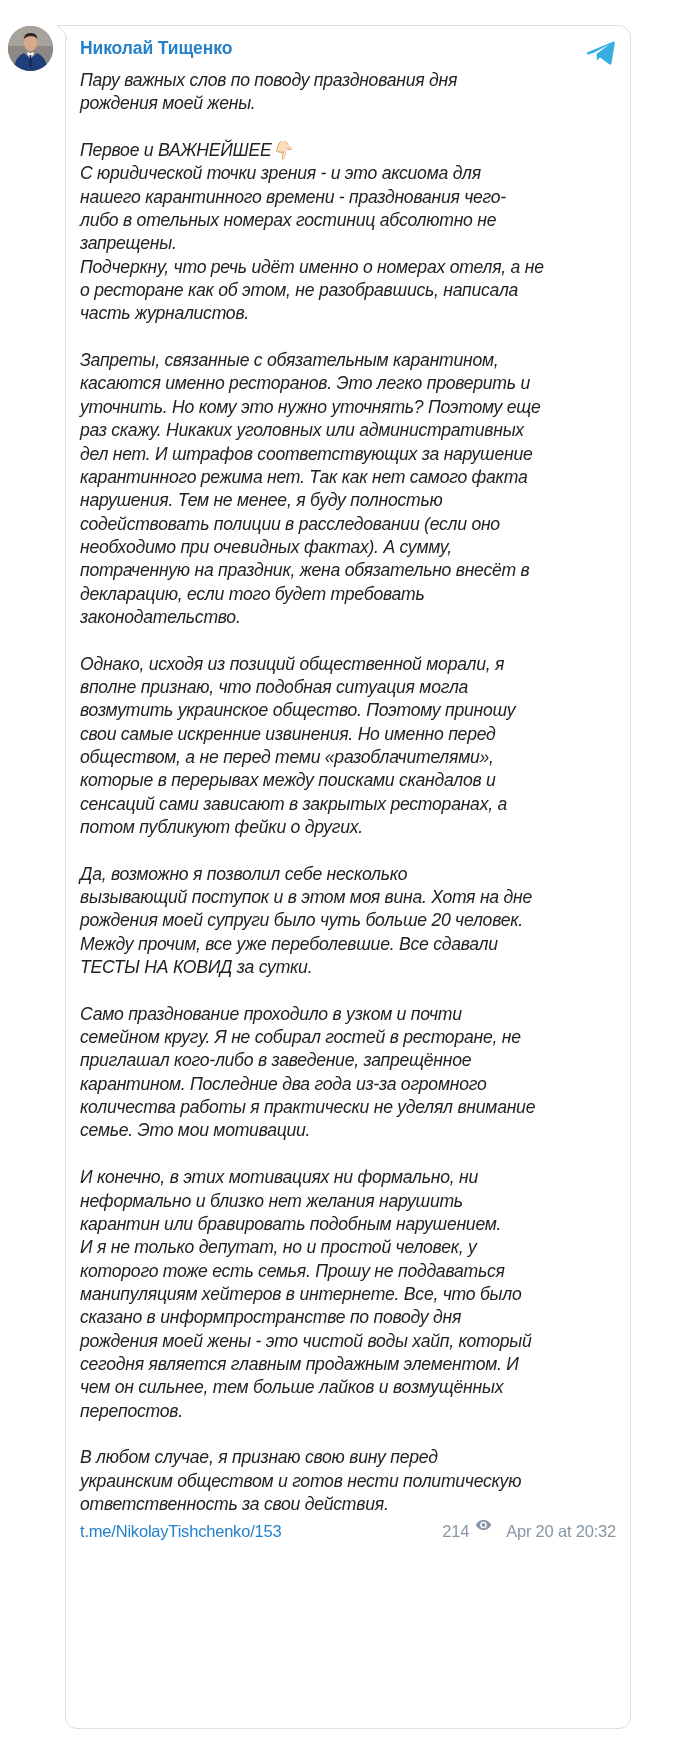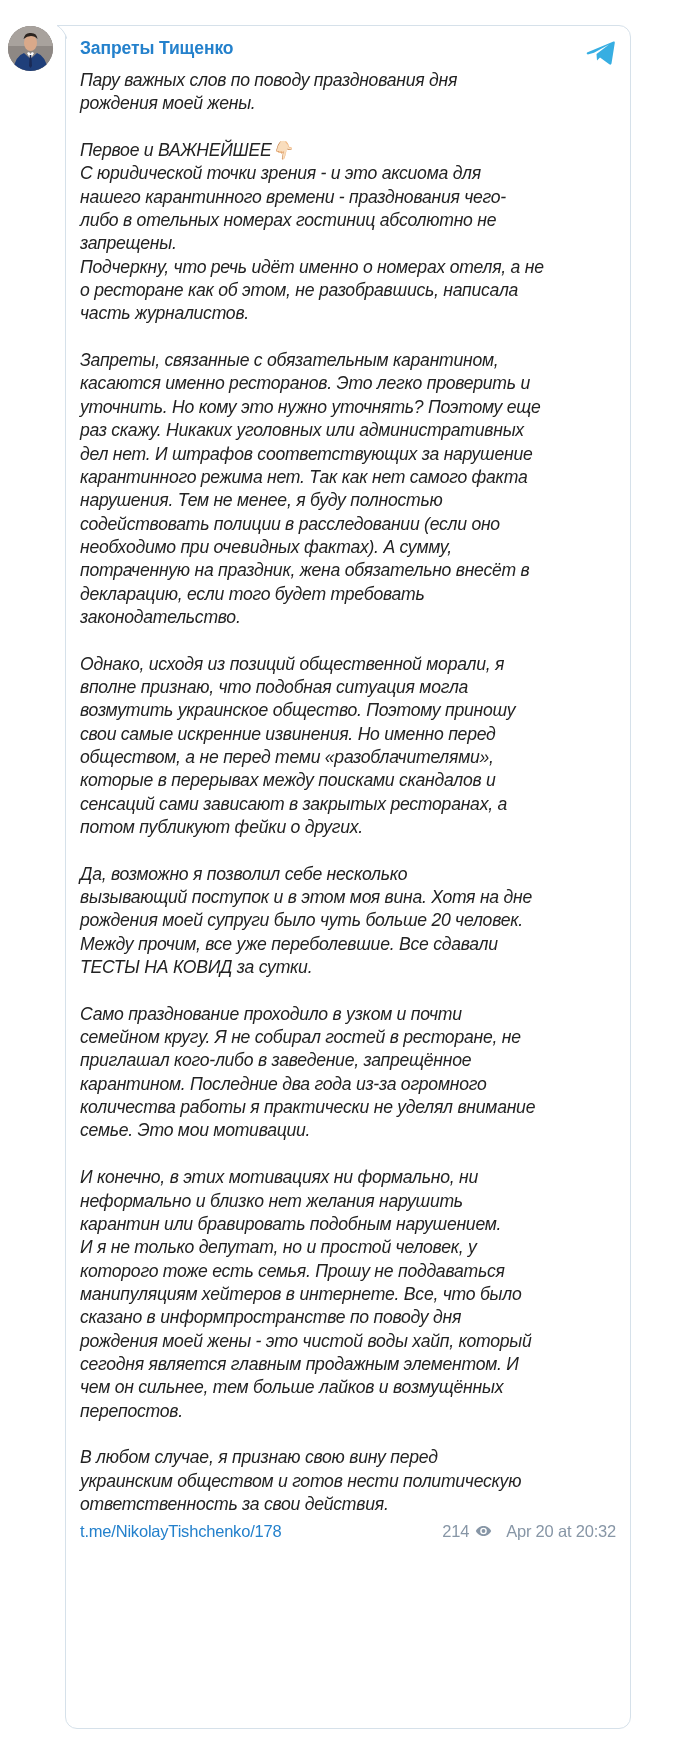--- a/index.html
+++ b/index.html
@@ -126,7 +126,7 @@
     <path d="M11 0.5 L1 0.5 Q4 2 7 6 Q10 10 11 14" fill="#ffffff" stroke="#d6e1ea" stroke-width="1"></path>
   </svg>
 
-  <div class="author">Запреты Тищенко</div>
+  <div class="author">Николай Тищенко</div>
 
   <svg class="tg-icon" viewBox="0 0 30 26">
     <path d="M1 12.5 L27.5 1.5 Q29 1 28.8 2.8 L25.5 23.5 Q25 25.3 23.3 24.3 L14 17.5 L11 20.5 L10.5 14 L23 4.5 L8 12.8 L1.8 14.5 Q0 14 1 12.5Z" fill="#37aee2"></path>

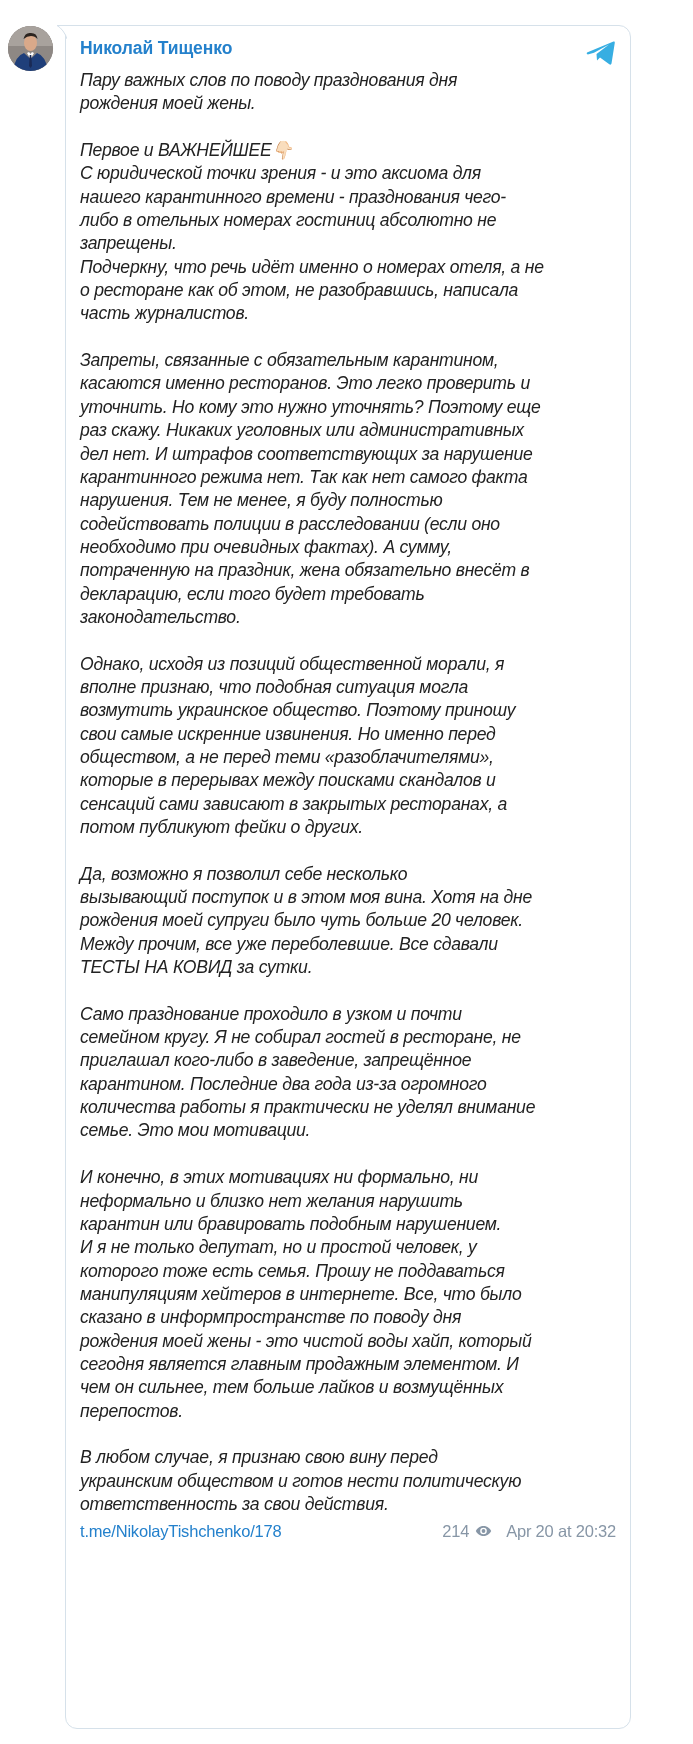--- a/index.html
+++ b/index.html
@@ -135,7 +135,7 @@
   <div class="body-text" id="post-body"><span class="line">Пару важных слов по поводу празднования дня</span><span class="line">рождения моей жены.</span><span class="line"></span><span class="line">Первое и ВАЖНЕЙШЕЕ👇🏻</span><span class="line">С юридической точки зрения - и это аксиома для</span><span class="line">нашего карантинного времени - празднования чего-</span><span class="line">либо в отельных номерах гостиниц абсолютно не</span><span class="line">запрещены.</span><span class="line">Подчеркну, что речь идёт именно о номерах отеля, а не</span><span class="line">о ресторане как об этом, не разобравшись, написала</span><span class="line">часть журналистов.</span><span class="line"></span><span class="line">Запреты, связанные с обязательным карантином,</span><span class="line">касаются именно ресторанов. Это легко проверить и</span><span class="line">уточнить. Но кому это нужно уточнять? Поэтому еще</span><span class="line">раз скажу. Никаких уголовных или административных</span><span class="line">дел нет. И штрафов соответствующих за нарушение</span><span class="line">карантинного режима нет. Так как нет самого факта</span><span class="line">нарушения. Тем не менее, я буду полностью</span><span class="line">содействовать полиции в расследовании (если оно</span><span class="line">необходимо при очевидных фактах). А сумму,</span><span class="line">потраченную на праздник, жена обязательно внесёт в</span><span class="line">декларацию, если того будет требовать</span><span class="line">законодательство.</span><span class="line"></span><span class="line">Однако, исходя из позиций общественной морали, я</span><span class="line">вполне признаю, что подобная ситуация могла</span><span class="line">возмутить украинское общество. Поэтому приношу</span><span class="line">свои самые искренние извинения. Но именно перед</span><span class="line">обществом, а не перед теми «разоблачителями»,</span><span class="line">которые в перерывах между поисками скандалов и</span><span class="line">сенсаций сами зависают в закрытых ресторанах, а</span><span class="line">потом публикуют фейки о других.</span><span class="line"></span><span class="line">Да, возможно я позволил себе несколько</span><span class="line">вызывающий поступок и в этом моя вина. Хотя на дне</span><span class="line">рождения моей супруги было чуть больше 20 человек.</span><span class="line">Между прочим, все уже переболевшие. Все сдавали</span><span class="line">ТЕСТЫ НА КОВИД за сутки.</span><span class="line"></span><span class="line">Само празднование проходило в узком и почти</span><span class="line">семейном кругу. Я не собирал гостей в ресторане, не</span><span class="line">приглашал кого-либо в заведение, запрещённое</span><span class="line">карантином. Последние два года из-за огромного</span><span class="line">количества работы я практически не уделял внимание</span><span class="line">семье. Это мои мотивации.</span><span class="line"></span><span class="line">И конечно, в этих мотивациях ни формально, ни</span><span class="line">неформально и близко нет желания нарушить</span><span class="line">карантин или бравировать подобным нарушением.</span><span class="line">И я не только депутат, но и простой человек, у</span><span class="line">которого тоже есть семья. Прошу не поддаваться</span><span class="line">манипуляциям хейтеров в интернете. Все, что было</span><span class="line">сказано в информпространстве по поводу дня</span><span class="line">рождения моей жены - это чистой воды хайп, который</span><span class="line">сегодня является главным продажным элементом. И</span><span class="line">чем он сильнее, тем больше лайков и возмущённых</span><span class="line">перепостов.</span><span class="line"></span><span class="line">В любом случае, я признаю свою вину перед</span><span class="line">украинским обществом и готов нести политическую</span><span class="line">ответственность за свои действия.</span></div>
 
   <div class="footer">
-    <a class="post-link">t.me/NikolayTishchenko/178</a>
+    <a class="post-link">t.me/NikolayTishchenko/153</a>
     <div class="meta">
       <span>214</span>
       <svg class="eye-icon" viewBox="0 0 17 12">

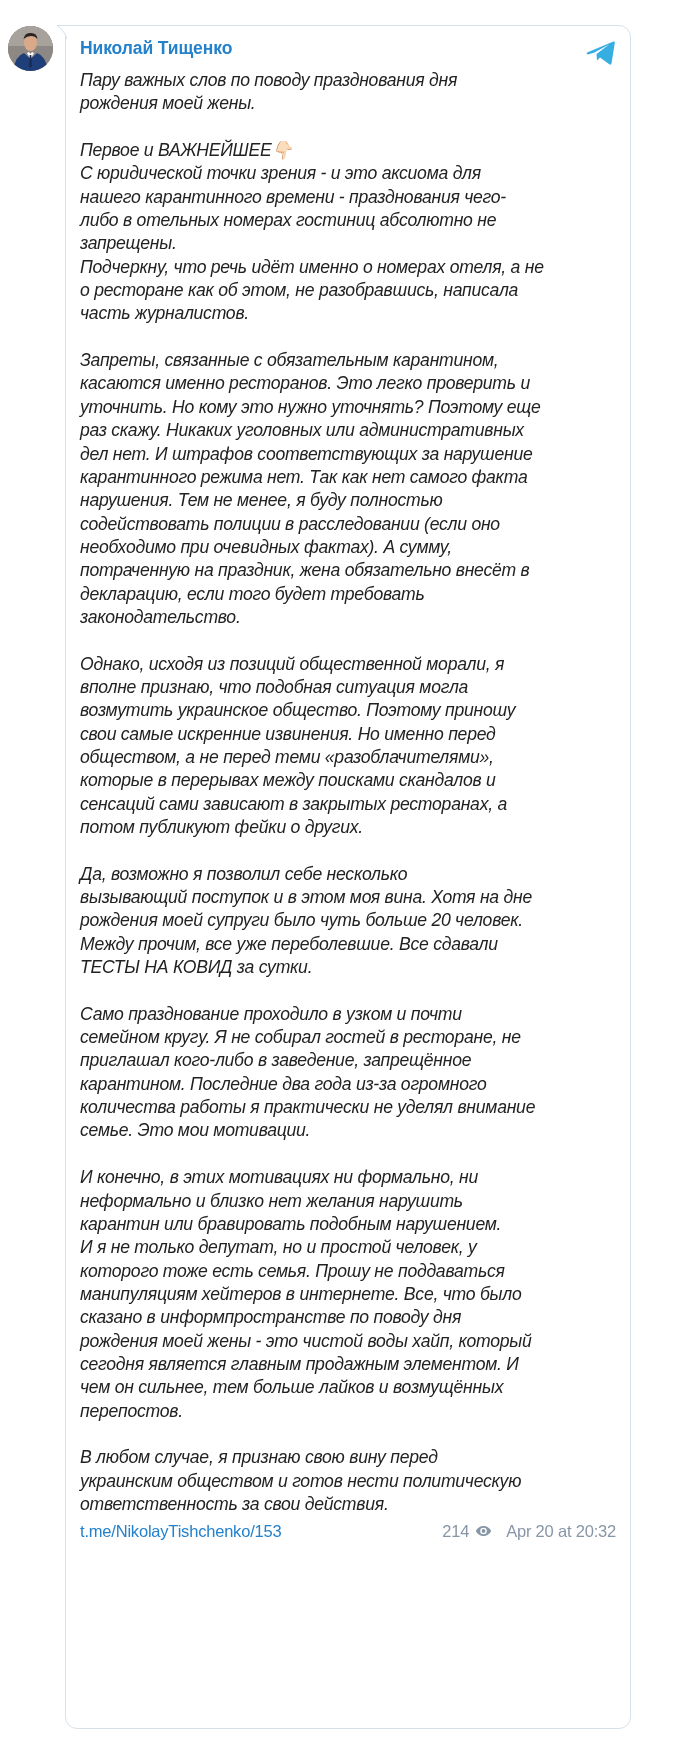--- a/index.html
+++ b/index.html
@@ -97,7 +97,7 @@
     top: 0;
     color: #8796a6;
     display: flex;
-    align-items: center;
+    align-items: flex-start;
   }
   .eye-icon {
     display: inline-block;

